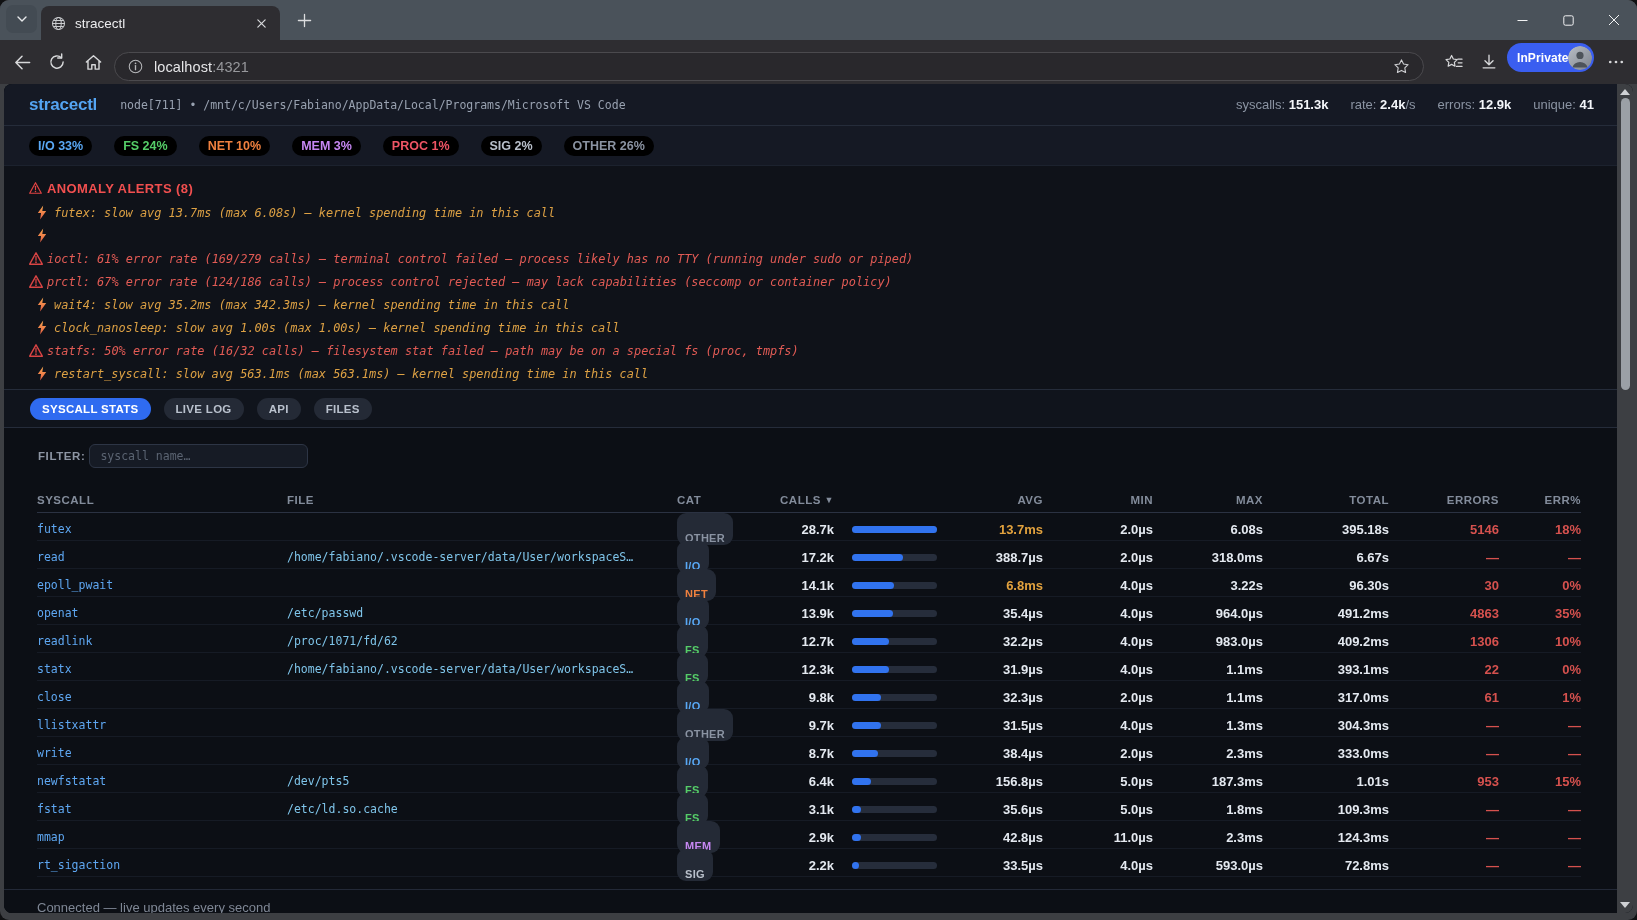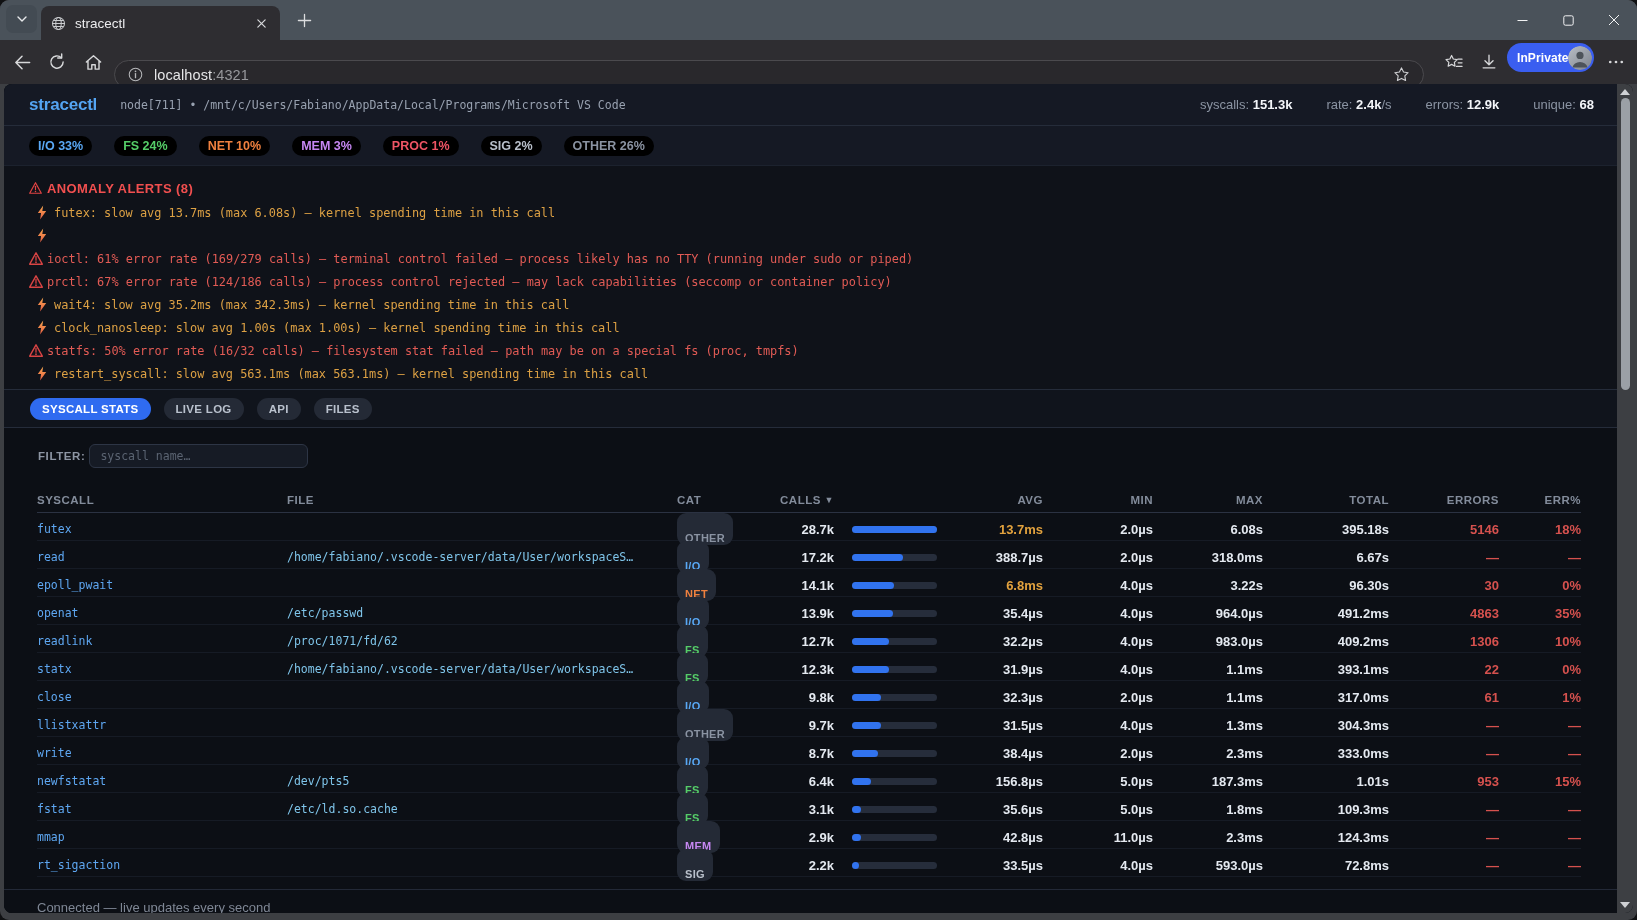--- a/index.html
+++ b/index.html
@@ -22,7 +22,7 @@
   
   .toolbar { position:absolute; left:0; top:40px; width:100%; height:44px; background:#2e2d31; }
   .nav-ic { position:absolute; top:50%; transform:translateY(-50%); width:24px; height:24px; display:flex; align-items:center; justify-content:center; color:#d7d8da; }
-  .addressbar { position:absolute; left:114px; top:20px; width:1310px; height:29px; background:#29282c; border:1px solid #4b4a4e; border-radius:15px; display:flex; align-items:center; padding:0 13px; }
+  .addressbar { position:absolute; left:114px; top:12px; width:1310px; height:29px; background:#29282c; border:1px solid #4b4a4e; border-radius:15px; display:flex; align-items:center; padding:0 13px; }
   .url { margin-left:11px; font-size:14.5px; color:#e6e6e8; letter-spacing:0.1px; }
   .url .port { color:#97989c; }
   .ab-star { margin-left:auto; color:#cfd0d3; }

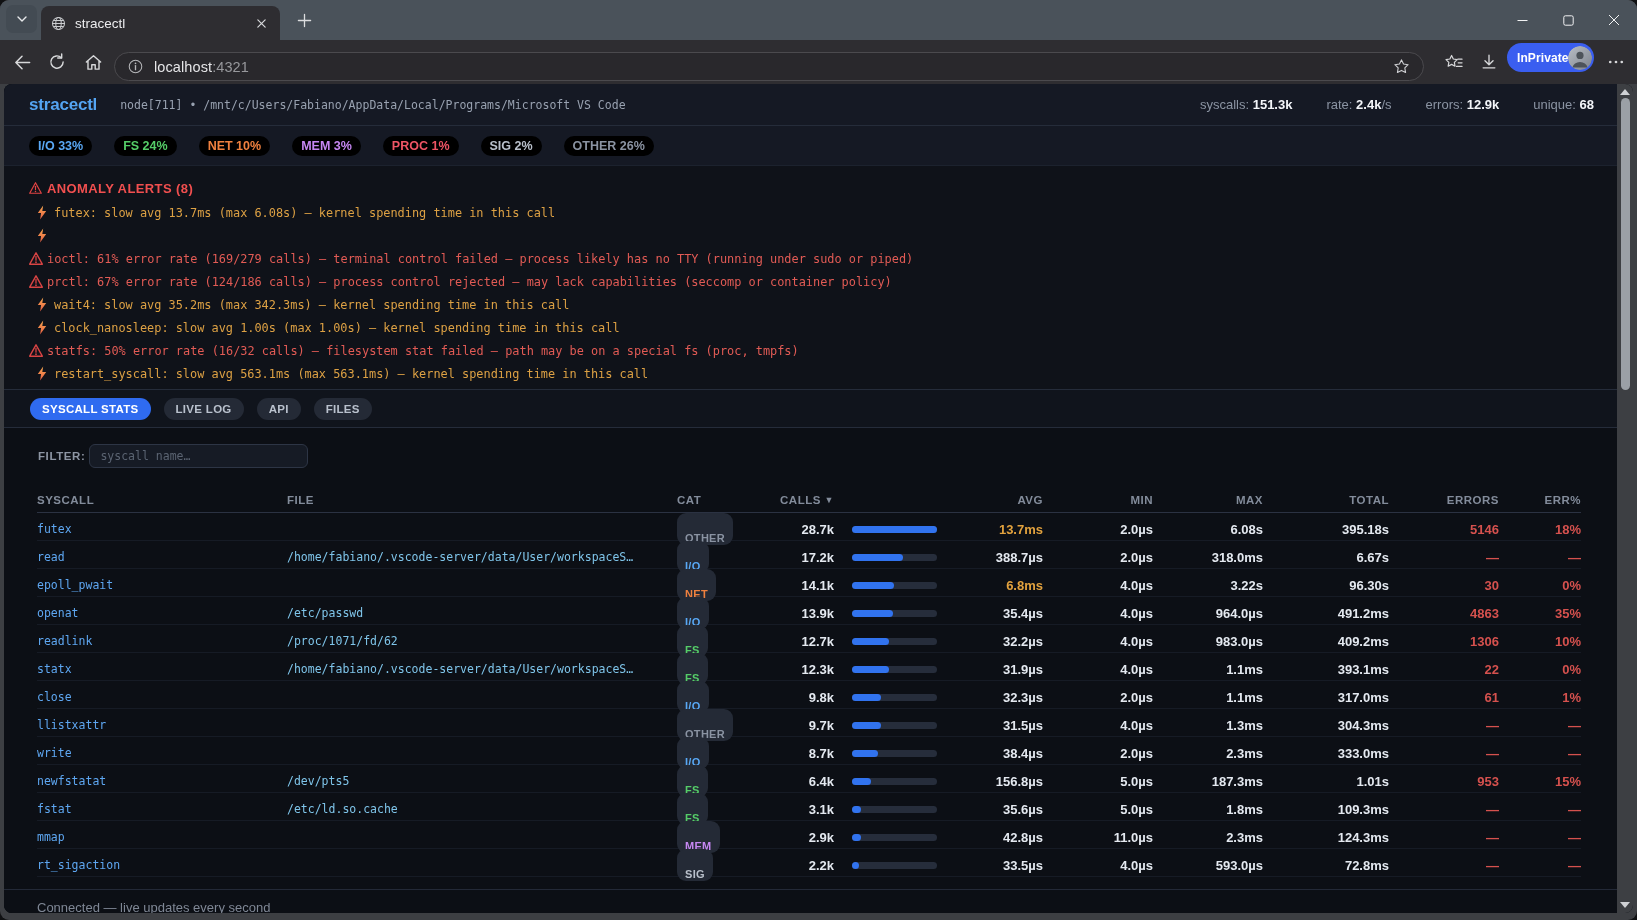--- a/index.html
+++ b/index.html
@@ -44,7 +44,7 @@
   .app-header { height:42px; background:#151924; border-bottom:1px solid #252c3a; display:flex; align-items:center; padding:0 23px 0 25px; }
   .logo { font-size:17px; font-weight:700; color:#54a4f2; letter-spacing:-0.2px; }
   .procinfo { margin-left:23px; font-size:11.5px; color:#98a1b0; }
-  .hstats { margin-left:auto; display:flex; gap:34px; align-items:center; }
+  .hstats { margin-left:auto; display:flex; gap:22px; align-items:center; }
   .hstat { font-size:13px; color:#8b94a3; }
   .hstat b { color:#f4f6fa; font-weight:700; }
 

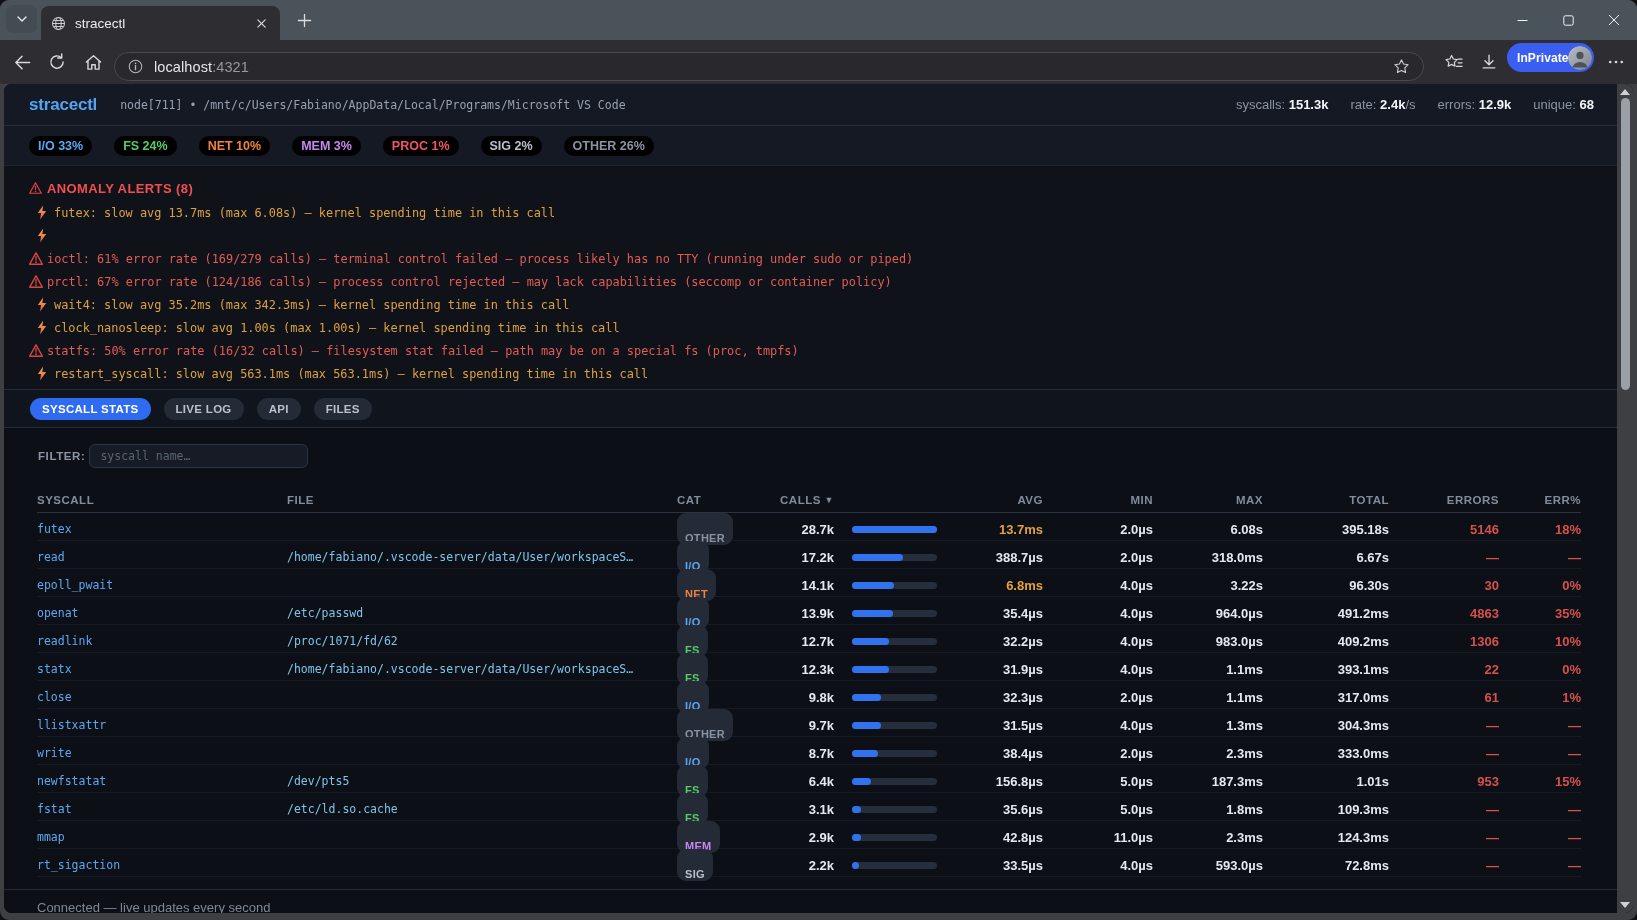--- a/index.html
+++ b/index.html
@@ -228,7 +228,7 @@
 
   <span class="hstat"><span>errors:</span> <b>12.9k</b><span></span></span>
 
-  <span class="hstat"><span>unique:</span> <b>68</b><span></span></span>
+  <span class="hstat"><span>unique:</span> <b>41</b><span></span></span>
 </div>
       </div>
 

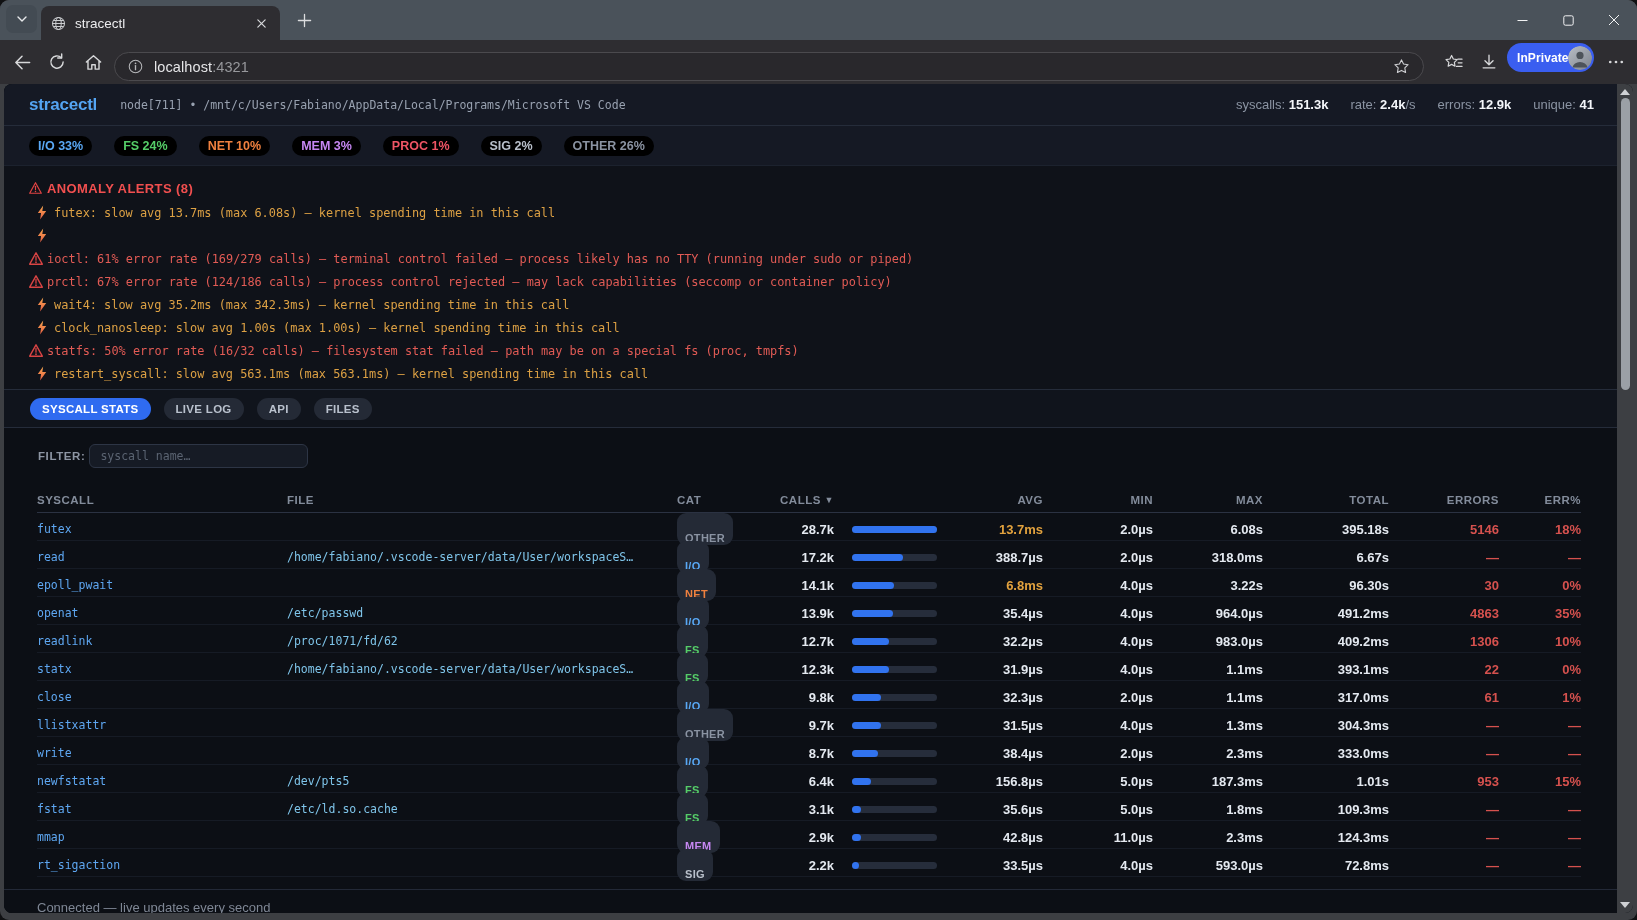--- a/index.html
+++ b/index.html
@@ -57,7 +57,7 @@
   .alerts-title { display:flex; align-items:center; gap:5px; color:#f14f4f; font-size:13px; font-weight:700; letter-spacing:0.4px; height:18px; }
   .alerts-title .ic { font-size:13px; }
   .alert-list { margin-top:4px; }
-  .alert-line { display:flex; align-items:center; height:23px; font-size:11.9px; }
+  .alert-line { display:flex; align-items:center; height:23px; font-size:11.9px;font-style:italic; }
   .alert-line .ic { width:14px; margin-right:4px; display:flex; align-items:center; justify-content:center; }
   .alert-line.slow { padding-left:6px; }
   .alert-line.slow .ic { width:13px; margin-right:6px; }

